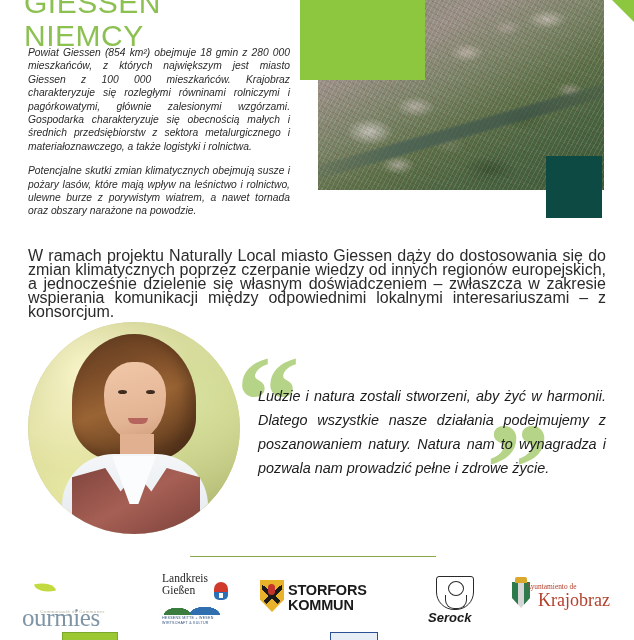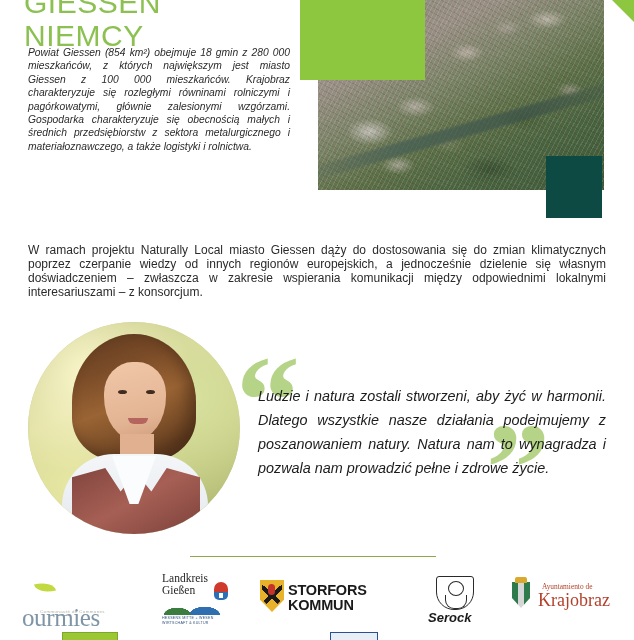--- a/index.html
+++ b/index.html
@@ -449,6 +449,7 @@
 
   <div class="body-col">
     <p>Powiat Giessen (854 km²) obejmuje 18 gmin z 280 000 mieszkańców, z których największym jest miasto Giessen z 100 000 mieszkańców. Krajobraz charakteryzuje się rozległymi równinami rolniczymi i pagórkowatymi, głównie zalesionymi wzgórzami. Gospodarka charakteryzuje się obecnością małych i średnich przedsiębiorstw z sektora metalurgicznego i materiałoznawczego, a także logistyki i rolnictwa.</p>
+    <p>Potencjalne skutki zmian klimatycznych obejmują susze i pożary lasów, które mają wpływ na leśnictwo i rolnictwo, ulewne burze z porywistym wiatrem, a nawet tornada oraz obszary narażone na powodzie.</p>
   </div>
 
   <div class="wide-para">W ramach projektu Naturally Local miasto Giessen dąży do dostosowania się do zmian klimatycznych poprzez czerpanie wiedzy od innych regionów europejskich, a jednocześnie dzielenie się własnym doświadczeniem – zwłaszcza w zakresie wspierania komunikacji między odpowiednimi lokalnymi interesariuszami – z konsorcjum.</div>

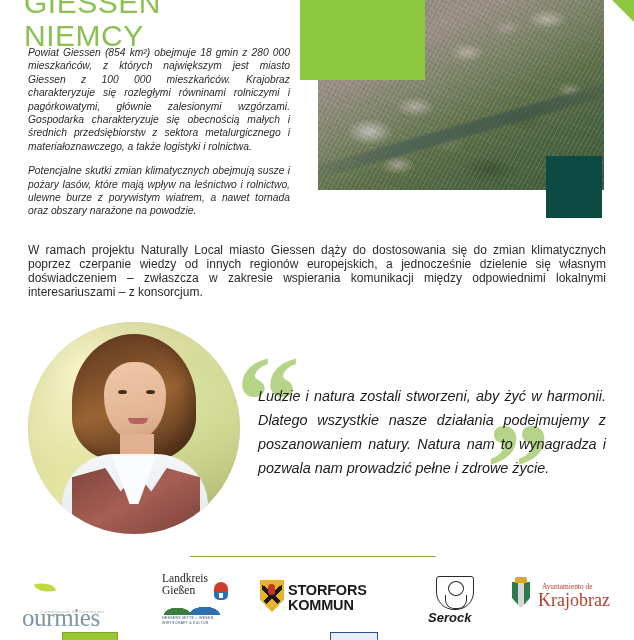--- a/index.html
+++ b/index.html
@@ -130,10 +130,10 @@
   .wide-para {
     position: absolute;
     left: 28px;
-    top: 243px;
+    top: 249px;
     width: 578px;
     color: #2b2b2b;
-    font-size: 12px;
+    font-size: 16px;
     line-height: 14px;
     text-align: justify;
   }

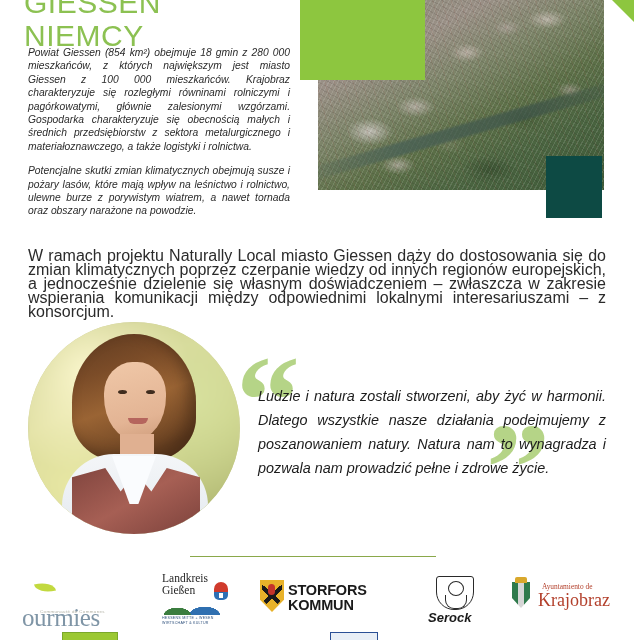--- a/index.html
+++ b/index.html
@@ -398,7 +398,7 @@
     border-radius: 2px 2px 0 0;
   }
   .lm-t1 {
-    position: absolute; left: 30px; top: 4px;
+    position: absolute; left: 14px; top: 4px;
     font-family: "Liberation Serif", serif;
     font-size: 7.4px; color: #b3402c;
   }

